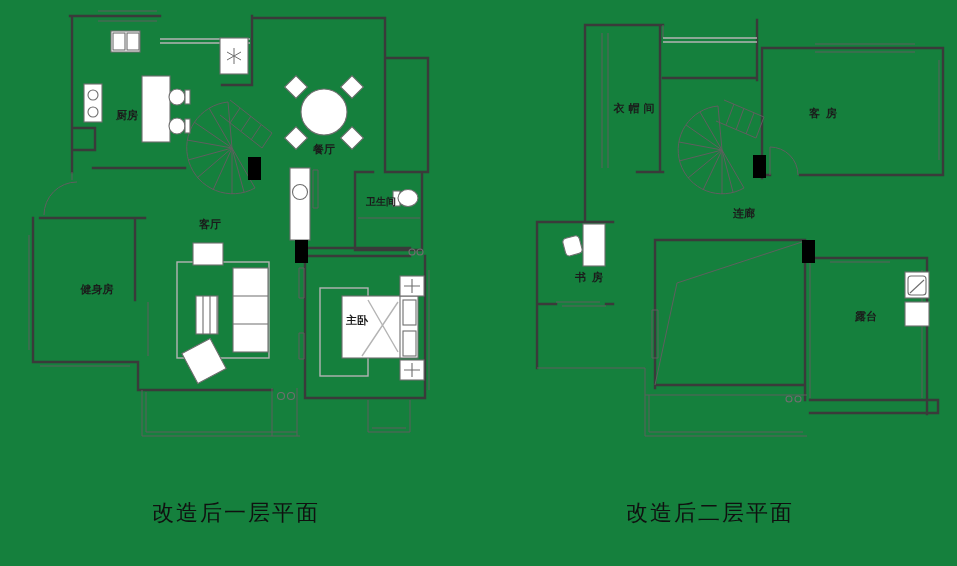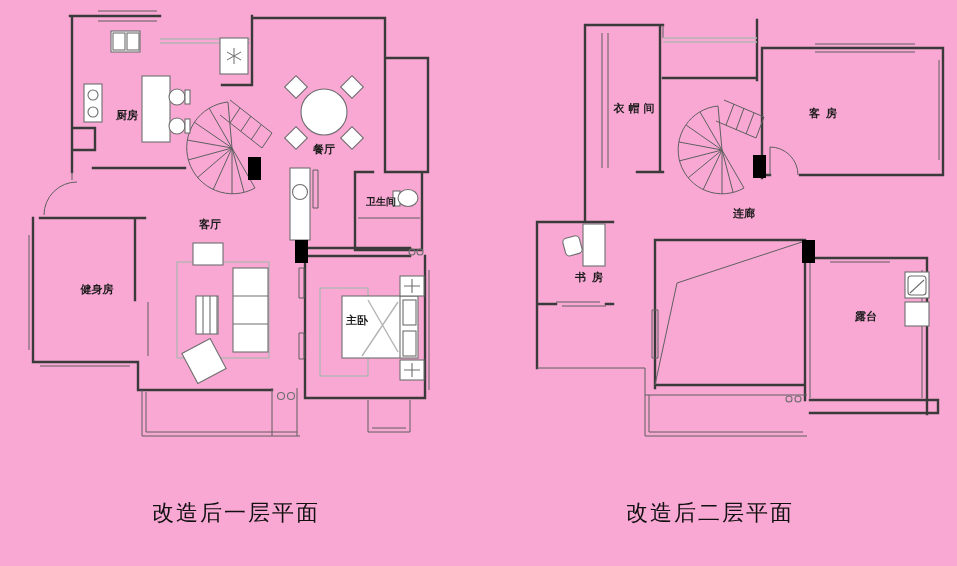--- a/index.html
+++ b/index.html
@@ -3,7 +3,7 @@
 <meta charset="utf-8">
 <style>
   html,body{margin:0;padding:0;background:#ffffff;}
-  #canvas{position:relative;width:957px;height:566px;background:#f9a8d4;overflow:hidden;
+  #canvas{position:relative;width:957px;height:566px;background:#15803d;overflow:hidden;
           font-family:"Liberation Sans",sans-serif;}
   svg{position:absolute;left:0;top:0;}
   .w  {stroke:#3a3a3a;stroke-width:2.4;fill:none;stroke-linecap:square;}

